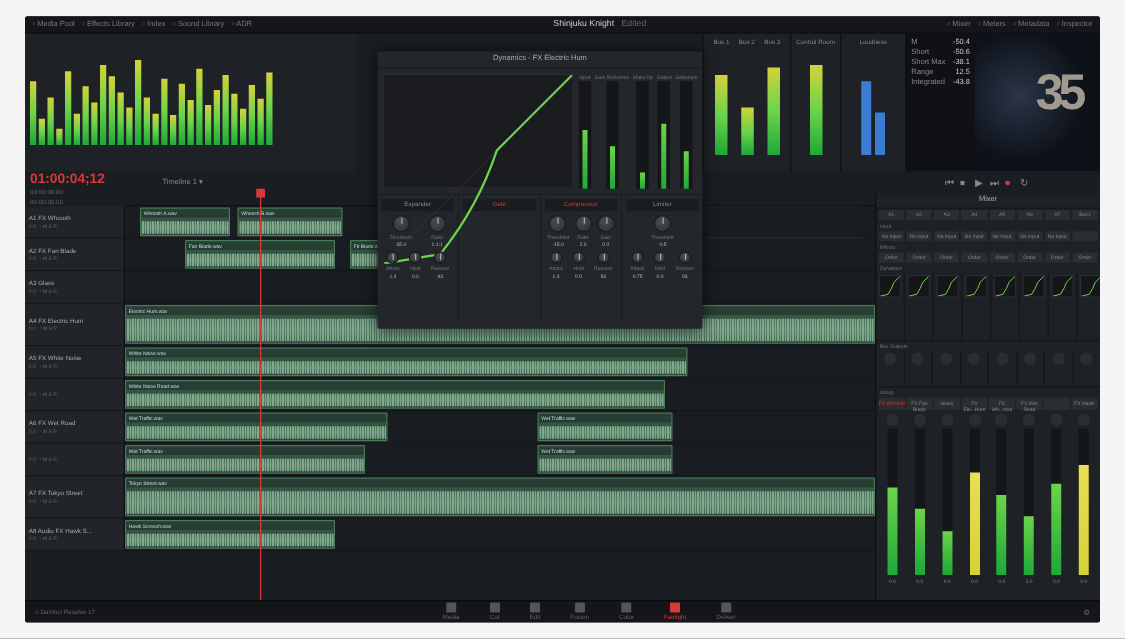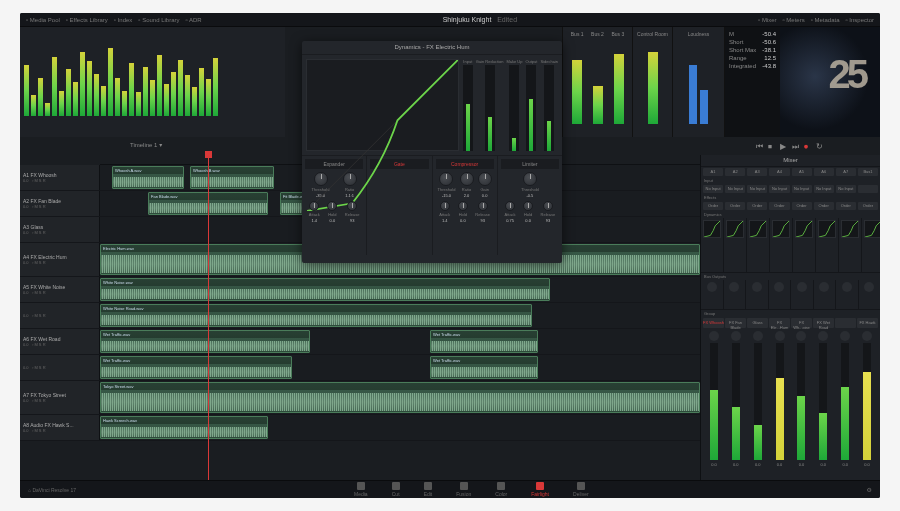--- a/index.html
+++ b/index.html
@@ -216,7 +216,7 @@
         </div>
       <div class="preview">
         <div class="preview-img"></div>
-        <div class="preview-glyph">25</div>
+        <div class="preview-glyph">35</div>
       </div>
     </div>
 

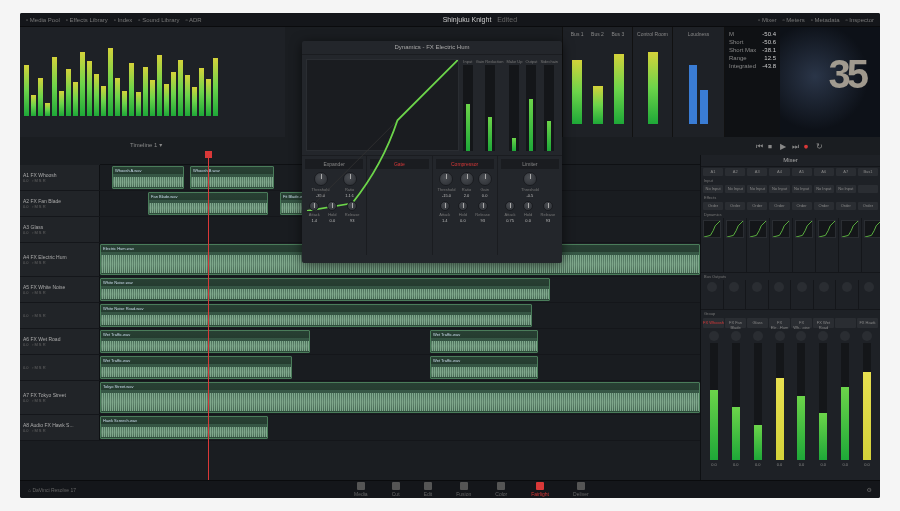--- a/index.html
+++ b/index.html
@@ -220,6 +220,15 @@
       </div>
     </div>
 
+    <div class="tc-panel">
+      <div class="tc-main">01:00:04;12</div>
+      <div id="tc-subs">
+          <div class="tc-sub">00:00:00:00</div>
+          <div class="tc-sub">00:00:00:00</div>
+          <div class="tc-sub">00:00:00:00</div>
+          <div class="tc-sub">00:00:00:00</div>
+        </div>
+    </div>
     <div style="position:absolute;left:110px;top:114px;font-size:6px;color:#888">
       <span>Timeline 1</span> ▾
     </div>

